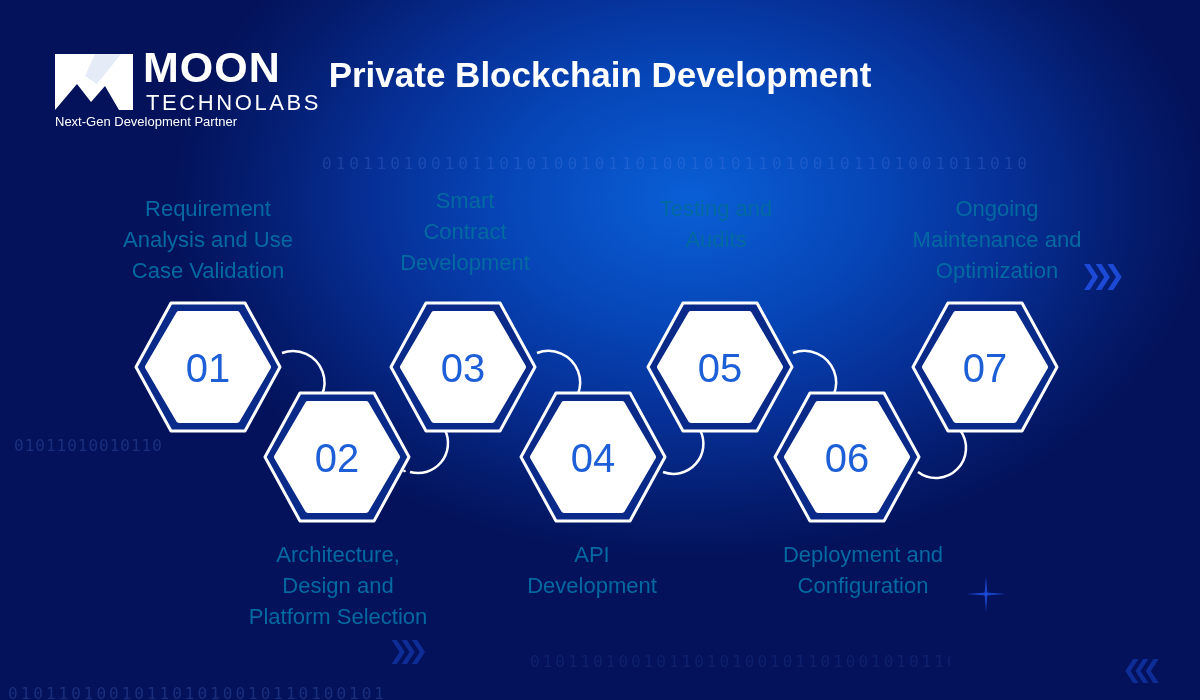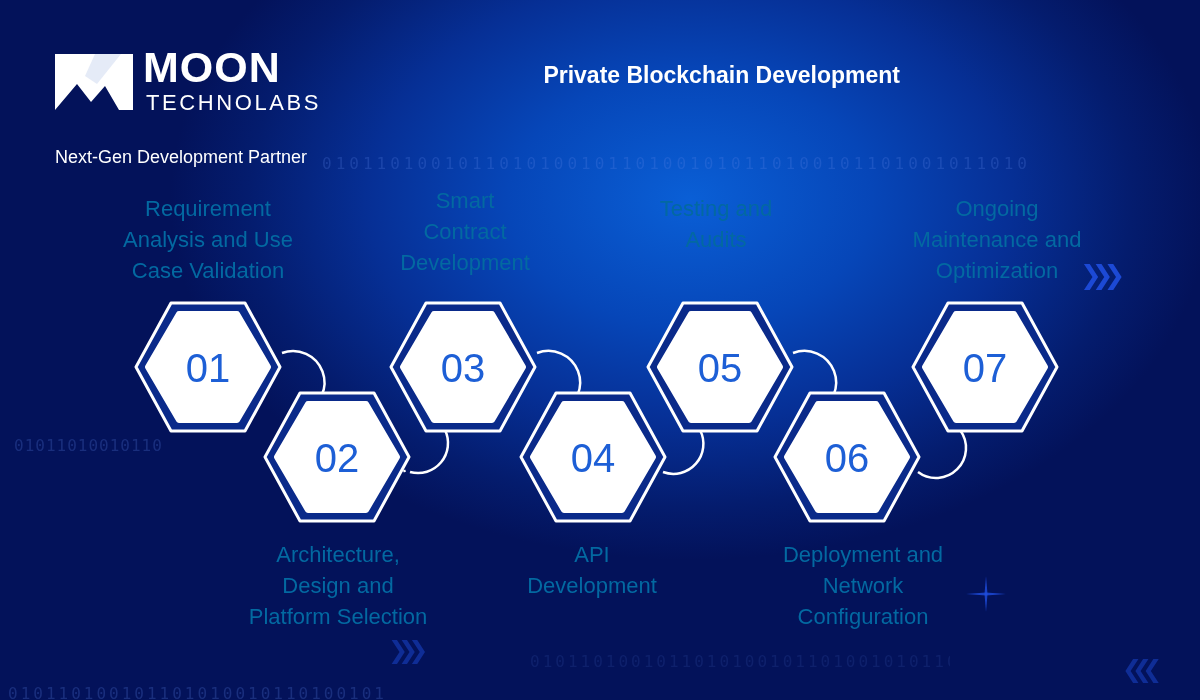--- a/index.html
+++ b/index.html
@@ -17,7 +17,7 @@
   .logo-tech { left: 91px; top: 40px; font-size: 22px; letter-spacing: 2.6px; line-height: 1; }
   .logo-tag { left: 0; top: 63px; font-size: 18px; line-height: 1; white-space: nowrap; margin-top: 33px; }
   
-  .title { left: 300px; top: 58px; width: 600px; text-align: right; font-weight: bold; font-size: 23px; line-height: 34px; }
+  .title { left: 300px; top: 58px; width: 600px; text-align: center; font-weight: bold; font-size: 35px; line-height: 34px; }
   
   .binary { color: rgba(90,130,230,0.25); font-family: "DejaVu Sans Mono", monospace; font-size: 16px; letter-spacing: 1px; white-space: nowrap; }
   

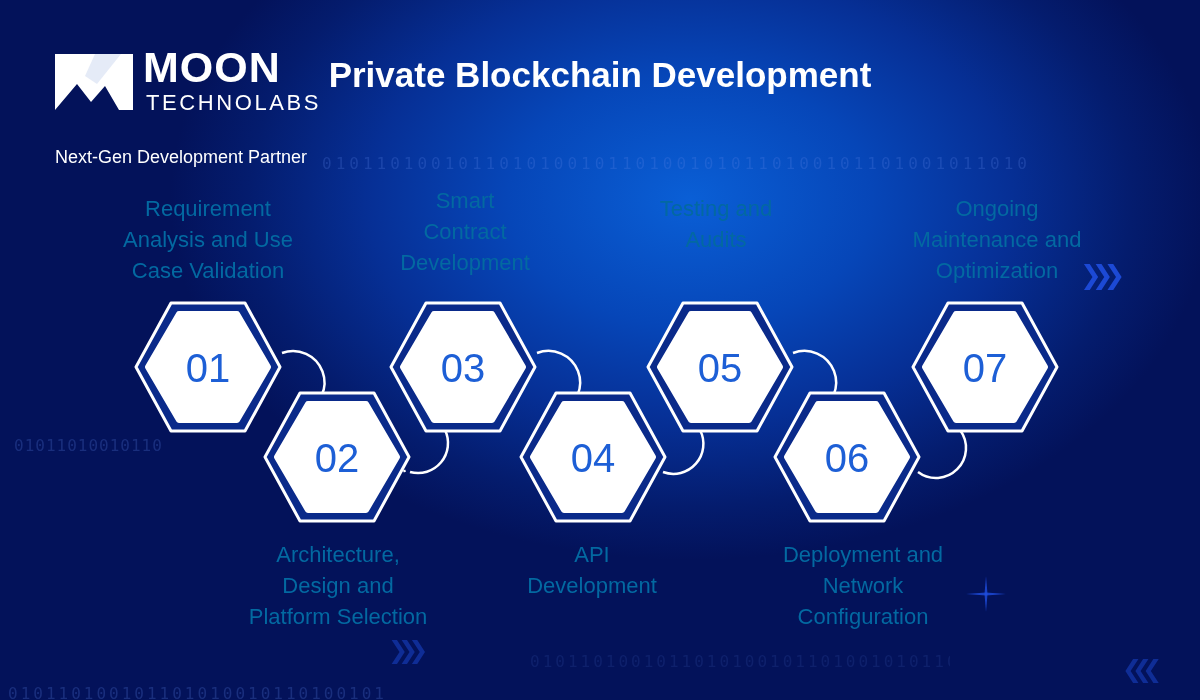--- a/index.html
+++ b/index.html
@@ -15,7 +15,7 @@
   .logo-mark { left: 0; top: 2px; width: 78px; height: 56px; }
   .logo-moon { left: 88px; top: -6px; font-size: 43px; font-weight: bold; letter-spacing: 1px; line-height: 1; }
   .logo-tech { left: 91px; top: 40px; font-size: 22px; letter-spacing: 2.6px; line-height: 1; }
-  .logo-tag { left: 0; top: 63px; font-size: 18px; line-height: 1; white-space: nowrap; margin-top: 33px; }
+  .logo-tag { left: 0; top: 63px; font-size: 13px; line-height: 1; white-space: nowrap; }
   
   .title { left: 300px; top: 58px; width: 600px; text-align: center; font-weight: bold; font-size: 35px; line-height: 34px; }
   

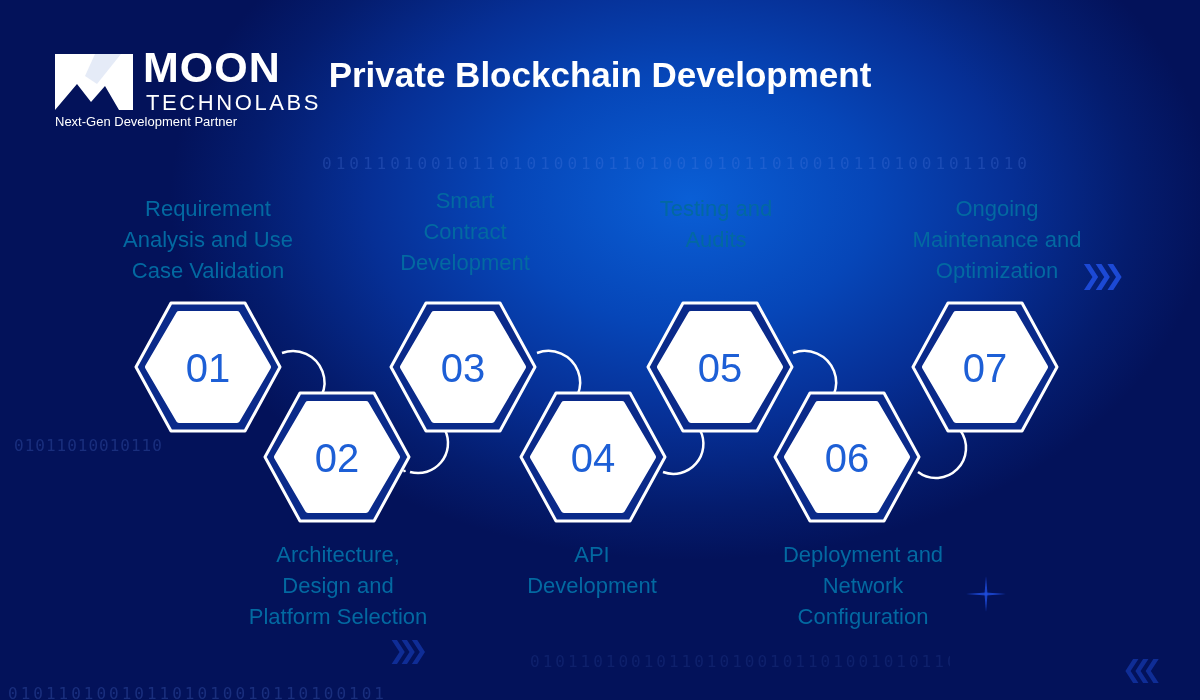--- a/index.html
+++ b/index.html
@@ -132,7 +132,6 @@
 </div>
 <div class="abs label" style="left:733px; top:539px;">
   <div>Deployment and</div>
-  <div>Network</div>
   <div>Configuration</div>
 </div>
 

